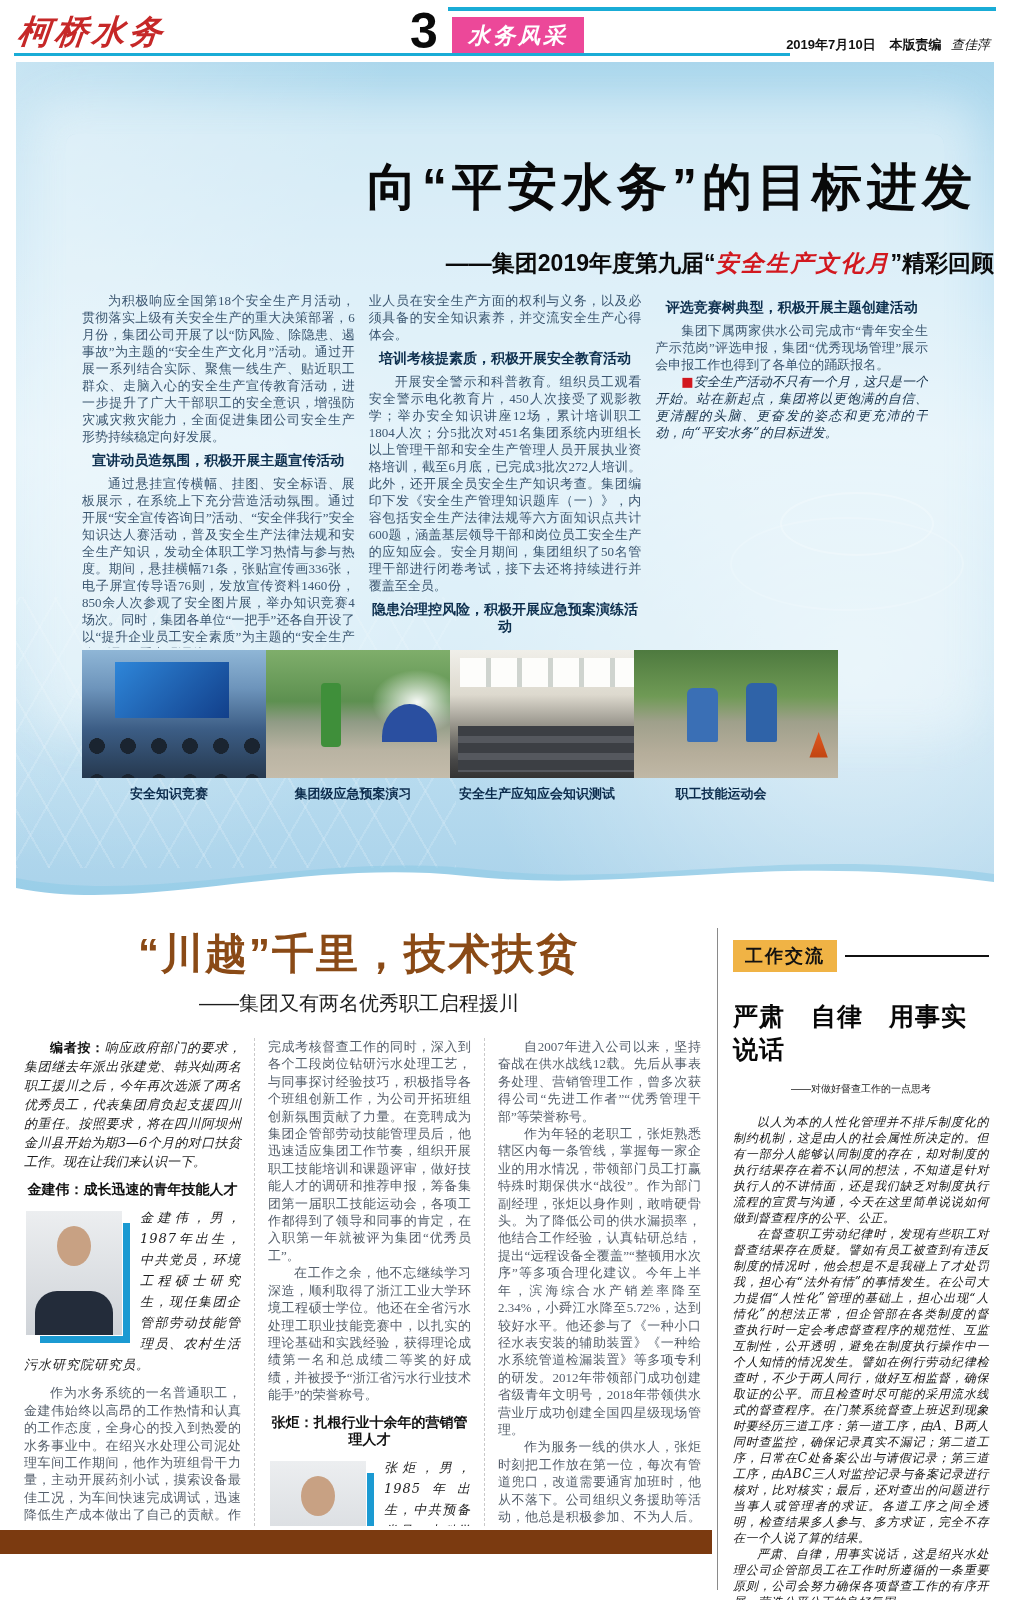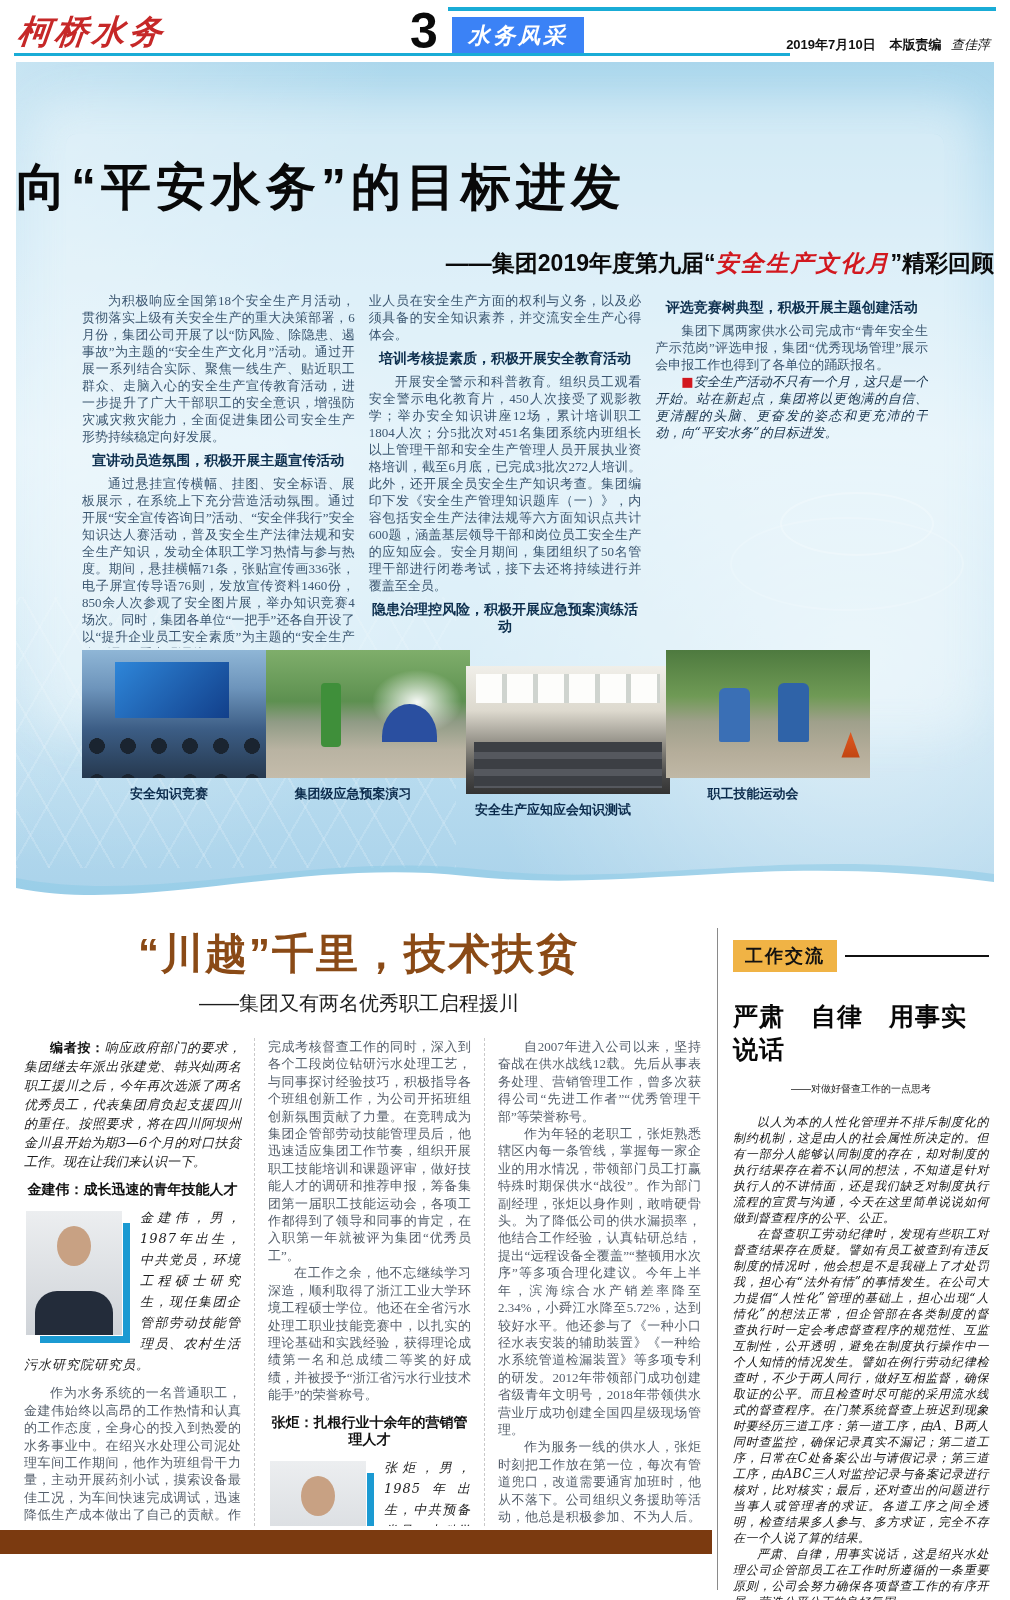--- a/index.html
+++ b/index.html
@@ -10,7 +10,7 @@
   .logo{position:absolute;left:18px;top:10px;font-family:"DejaVu Serif",serif;font-style:italic;
         font-weight:700;font-size:33px;color:#c62828;transform:skew(-6deg);letter-spacing:4px;}
   .pagenum{position:absolute;left:410px;top:2px;font-size:50px;font-weight:900;color:#0a0a0a;}
-  .secbox{position:absolute;left:452px;top:17px;background:#3b82f6;color:#ffffff;
+  .secbox{position:absolute;left:452px;top:17px;background:#ec4899;color:#ffffff;
           font-size:22px;font-weight:800;font-style:italic;padding:4px 16px;letter-spacing:3px;}
   .line-top{position:absolute;left:448px;right:14px;top:7px;height:4px;background:#19acd6;}
   .line-bottom{position:absolute;left:14px;top:53px;width:776px;height:3px;background:#19acd6;}

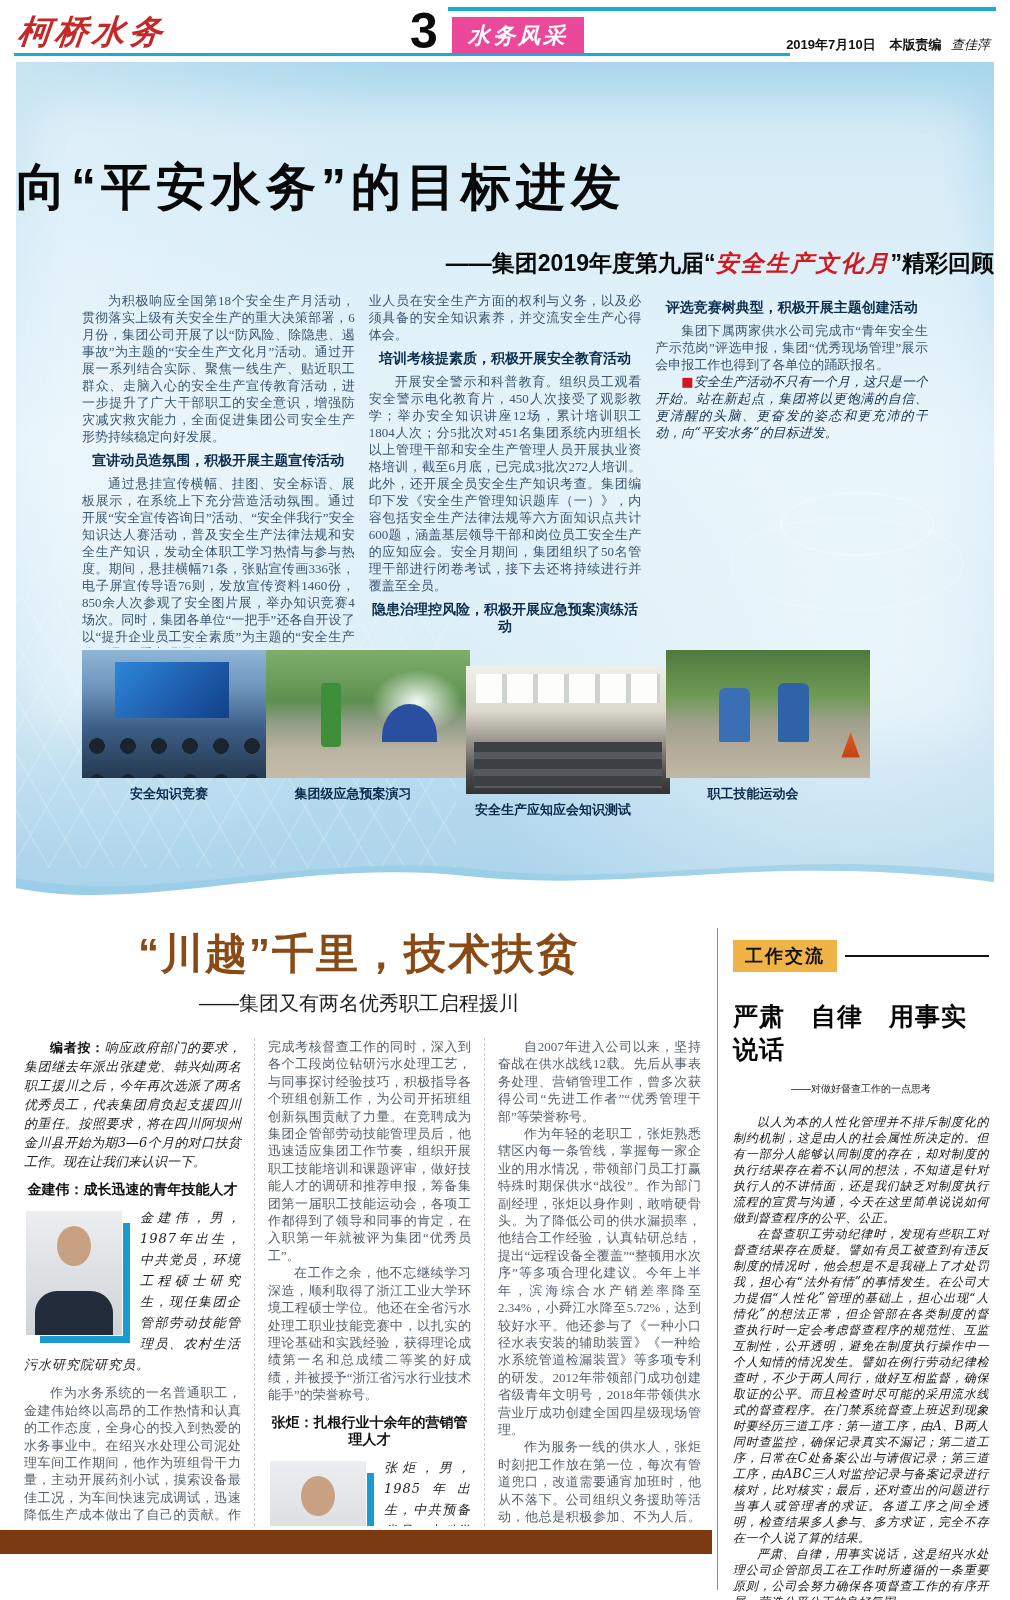--- a/index.html
+++ b/index.html
@@ -33,7 +33,7 @@
   .panel{position:absolute;left:50px;top:72px;right:50px;height:565px;background:rgba(238,247,252,.55);
          box-shadow:0 0 45px 35px rgba(238,247,252,.55);border-radius:10px;}
   .wave{position:absolute;left:0;bottom:0;width:100%;height:64px;}
-  .f-title{position:absolute;left:0;right:17px;top:98px;text-align:left;font-size:50px;line-height:1.1;
+  .f-title{position:absolute;left:0;right:17px;top:98px;text-align:right;font-size:50px;line-height:1.1;
            font-weight:900;color:#090909;letter-spacing:5px;}
   .f-sub{position:absolute;left:0;right:0;top:186px;text-align:right;font-size:23px;font-weight:700;color:#0a0a0a;}
   .f-sub .red{color:#d2181f;font-family:"DejaVu Serif",serif;font-style:italic;letter-spacing:2px;}

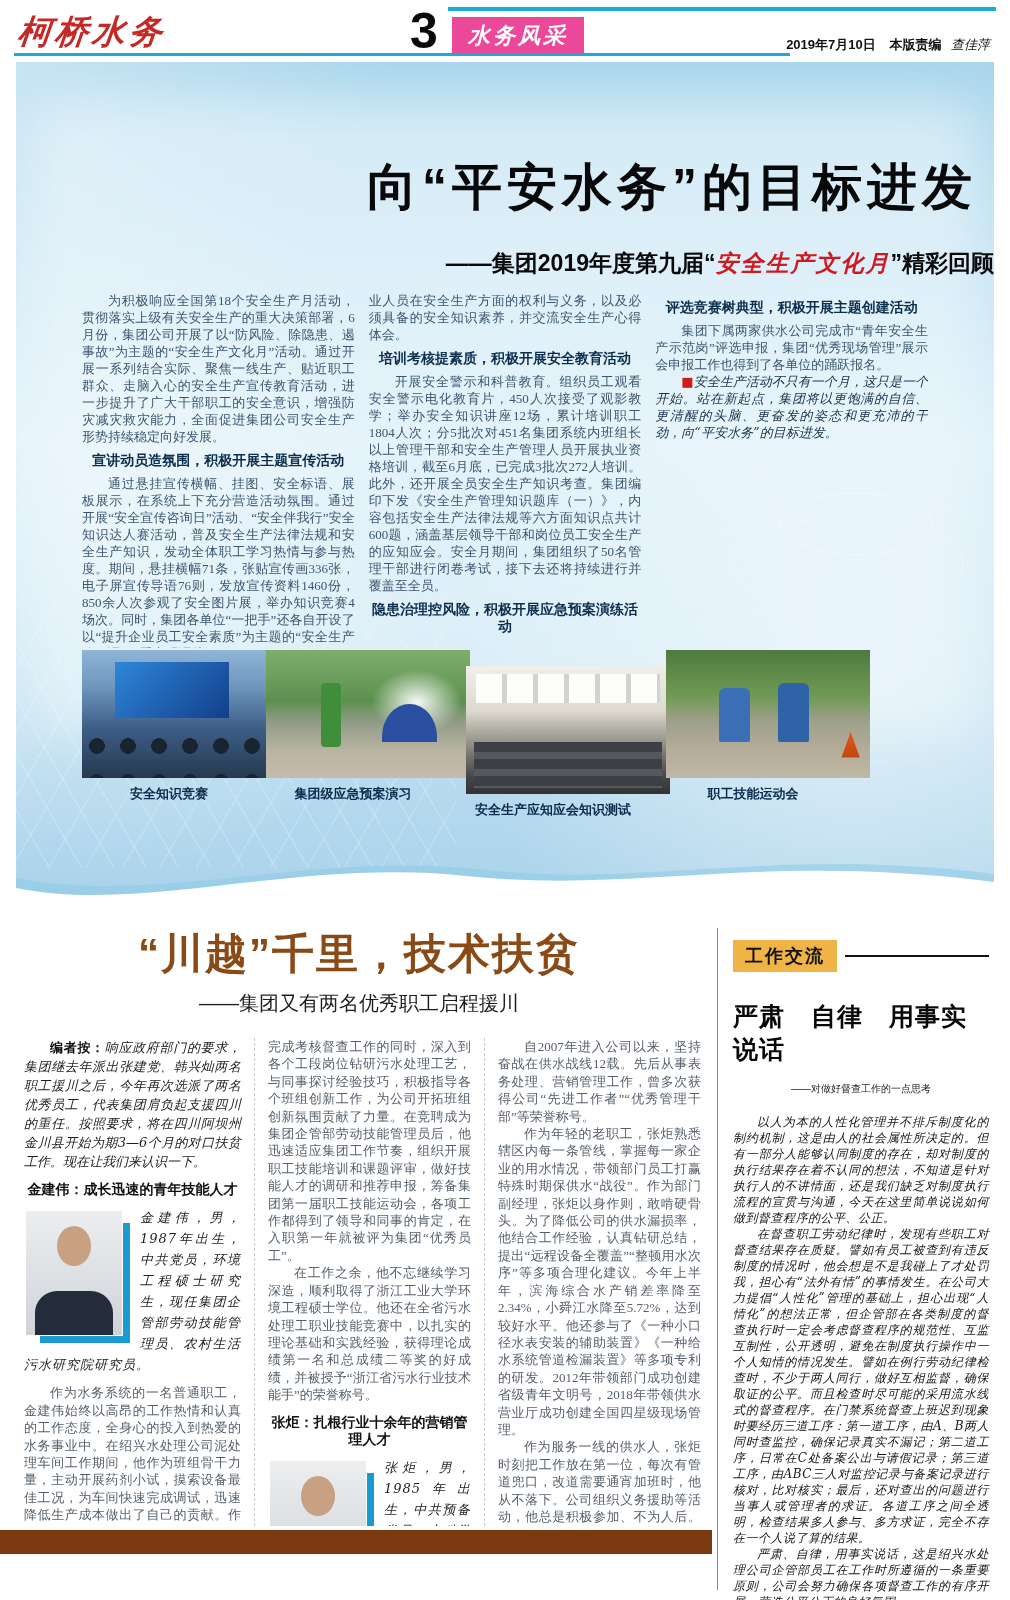--- a/index.html
+++ b/index.html
@@ -176,7 +176,7 @@
       </div>
       <div class="cap">集团级应急预案演习</div>
     </figure>
-    <figure class="pfig" style="margin:16px;">
+    <figure class="pfig" style="margin:0;">
       <div class="photo ph3">
         <div class="windows"></div>
         <div class="desks"></div>

